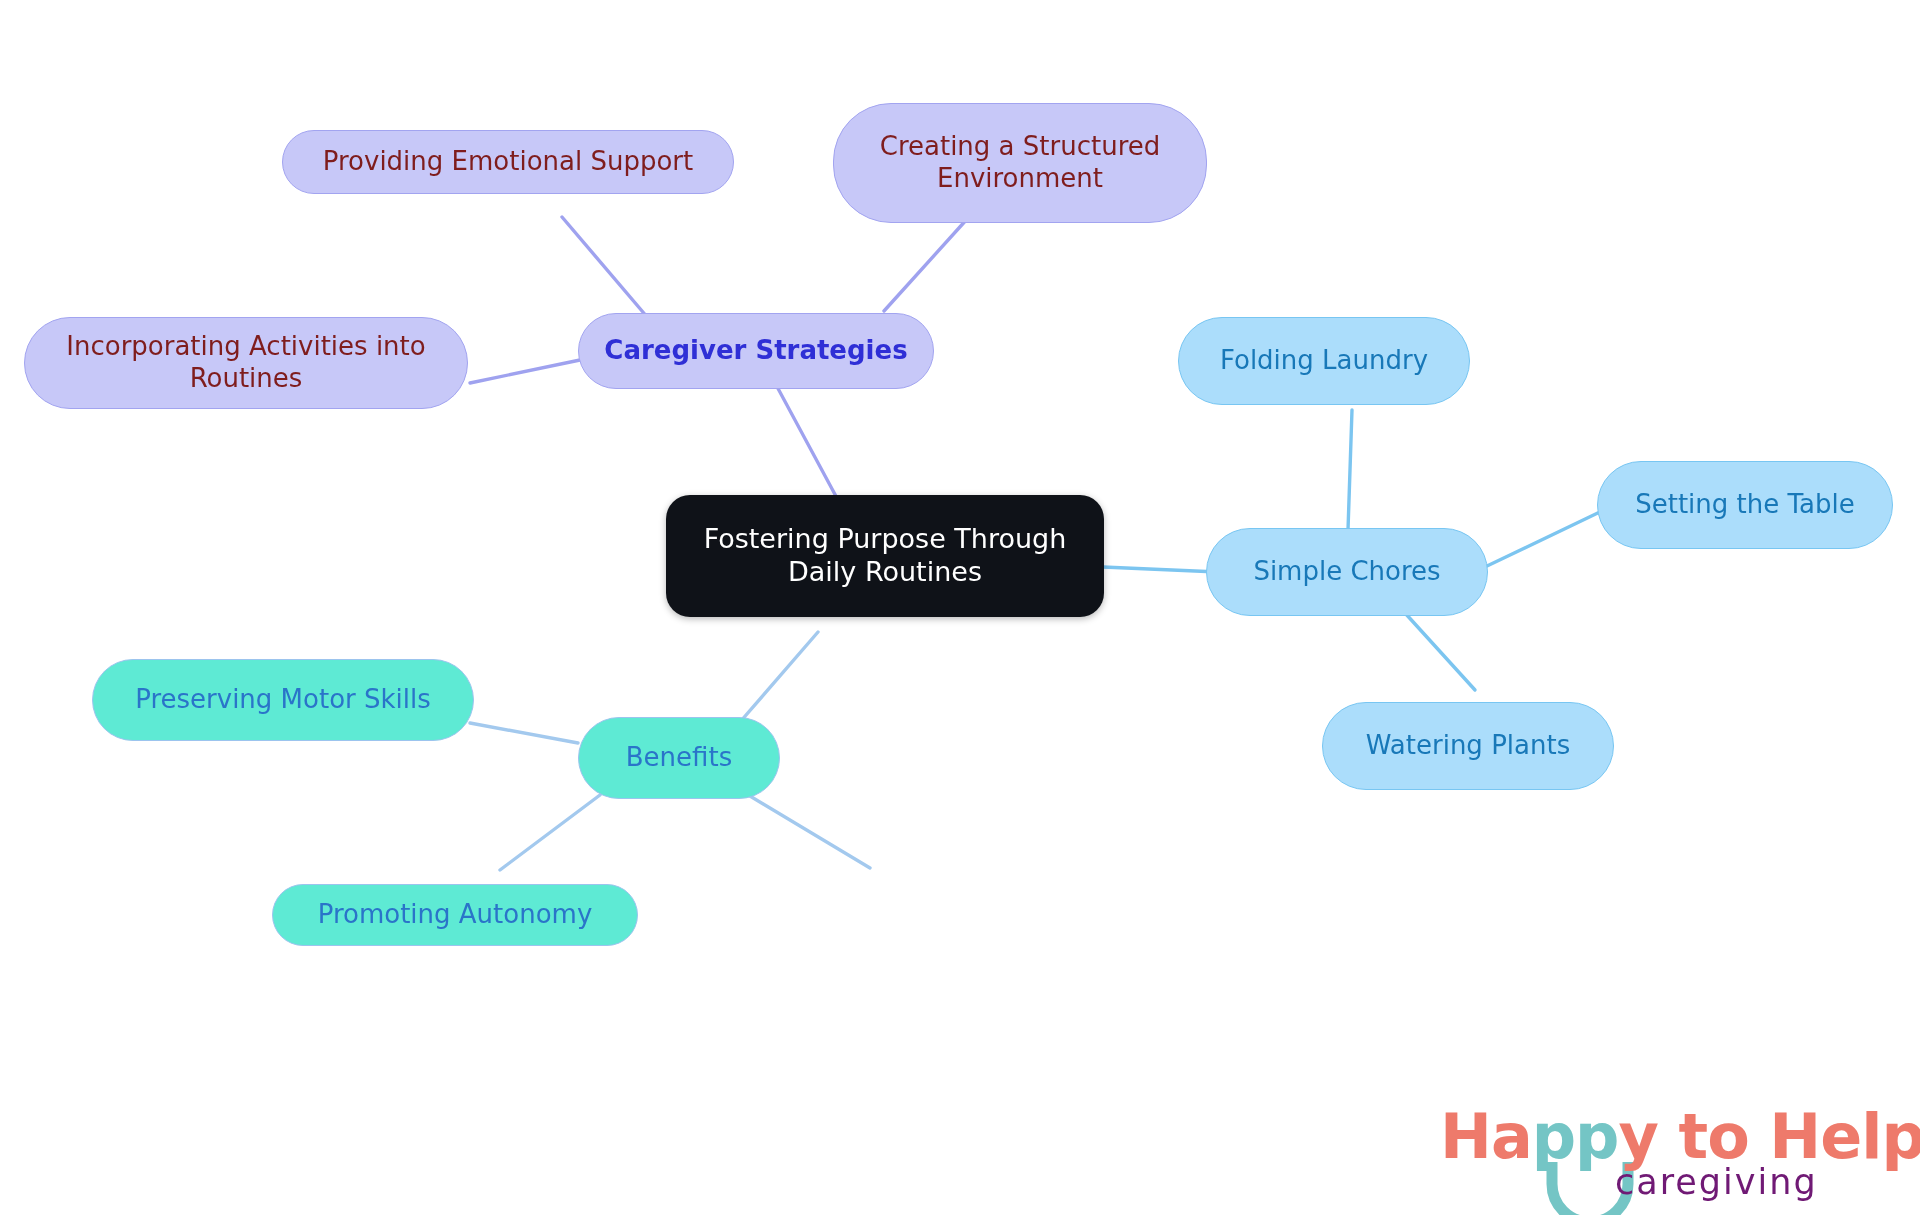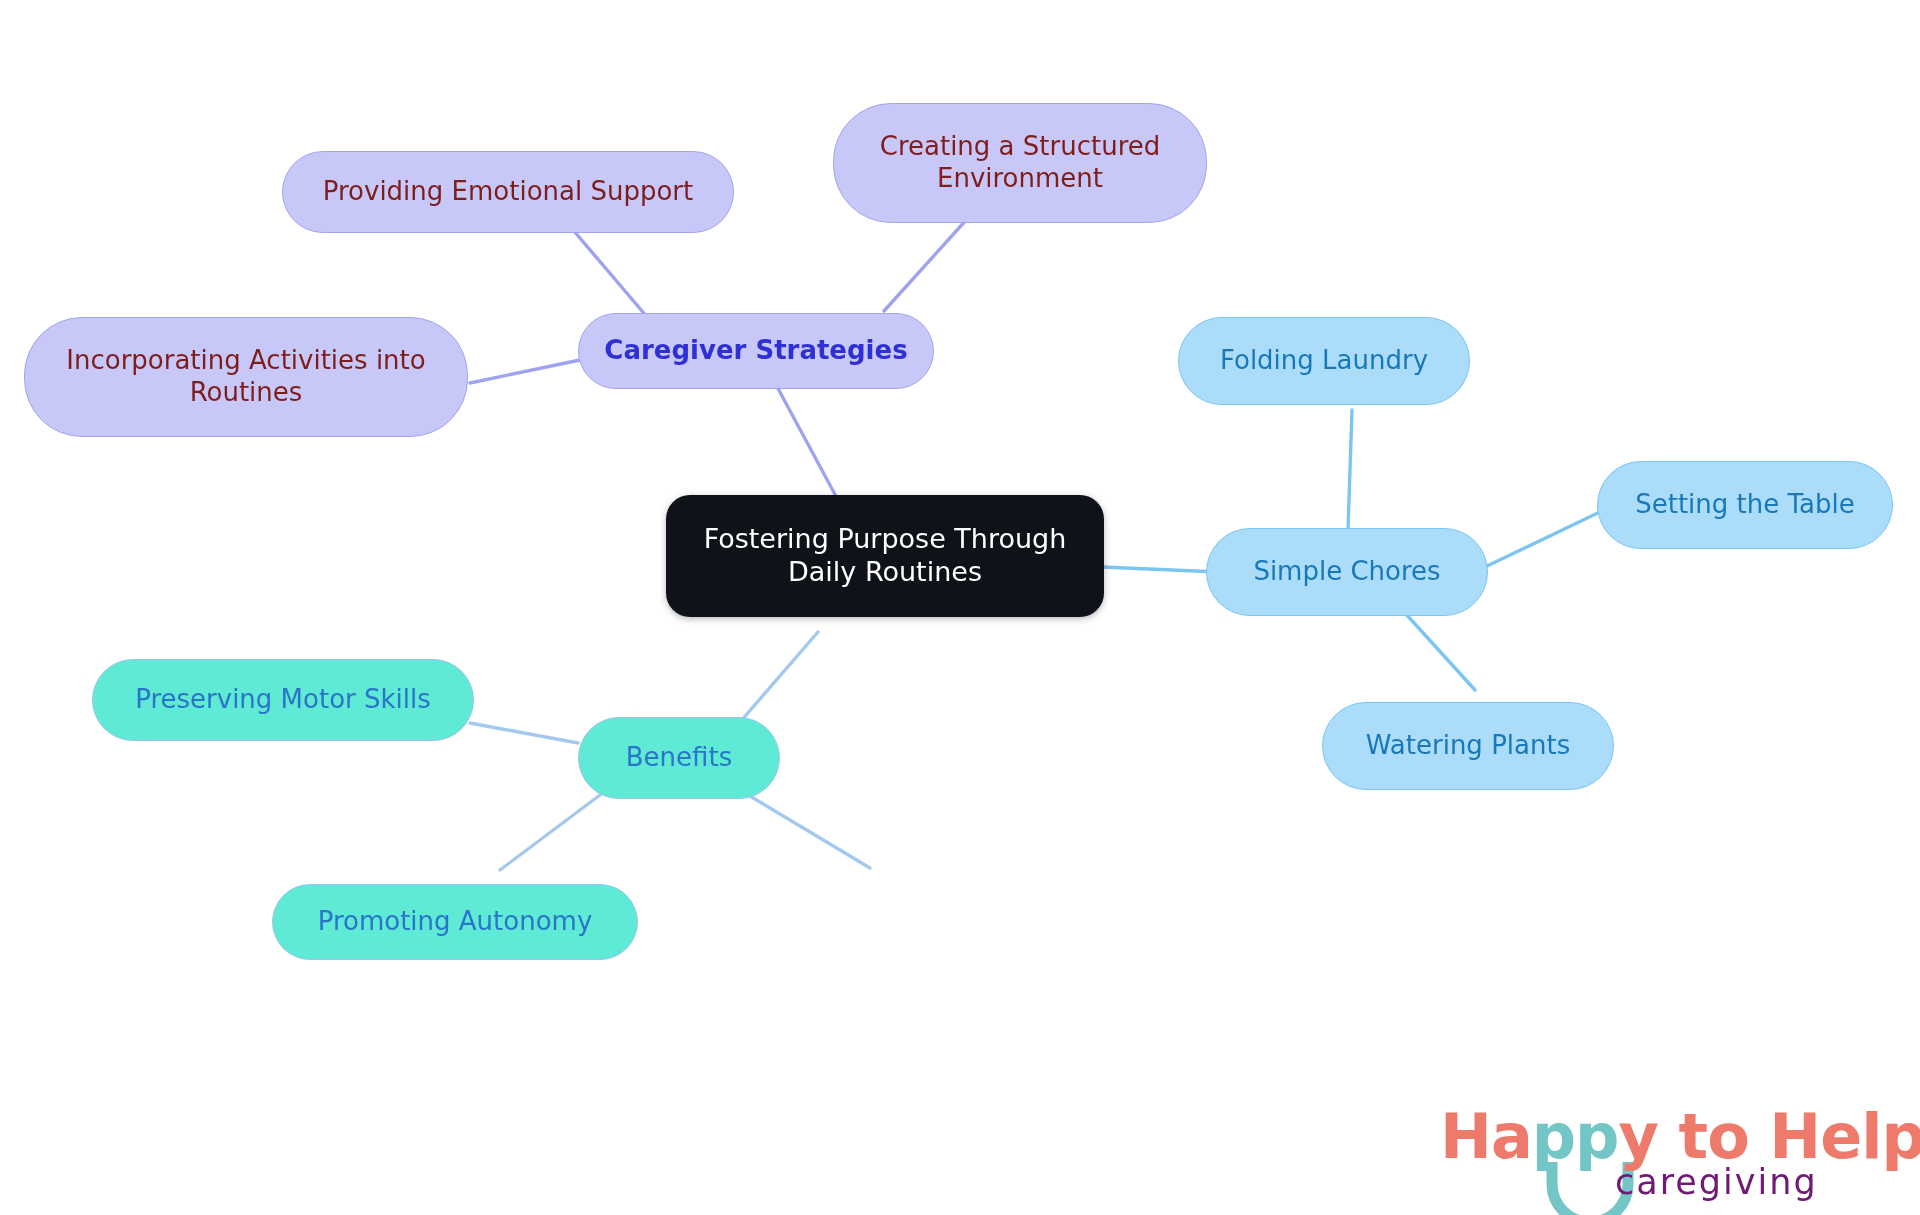--- a/index.html
+++ b/index.html
@@ -139,7 +139,7 @@
 
   <div class="node node-purple-main" style="left:578px; top:313px; width:356px; height:76px;font-weight:bold;">Caregiver Strategies</div>
 
-  <div class="node node-purple" style="left:282px; top:151px; width:452px; height:82px;">Providing Emotional Support</div>
+  <div class="node node-purple" style="left:282px; top:130px; width:452px; height:64px;">Providing Emotional Support</div>
 
   <div class="node node-purple" style="left:833px; top:103px; width:374px; height:120px;">Creating a Structured
 Environment</div>

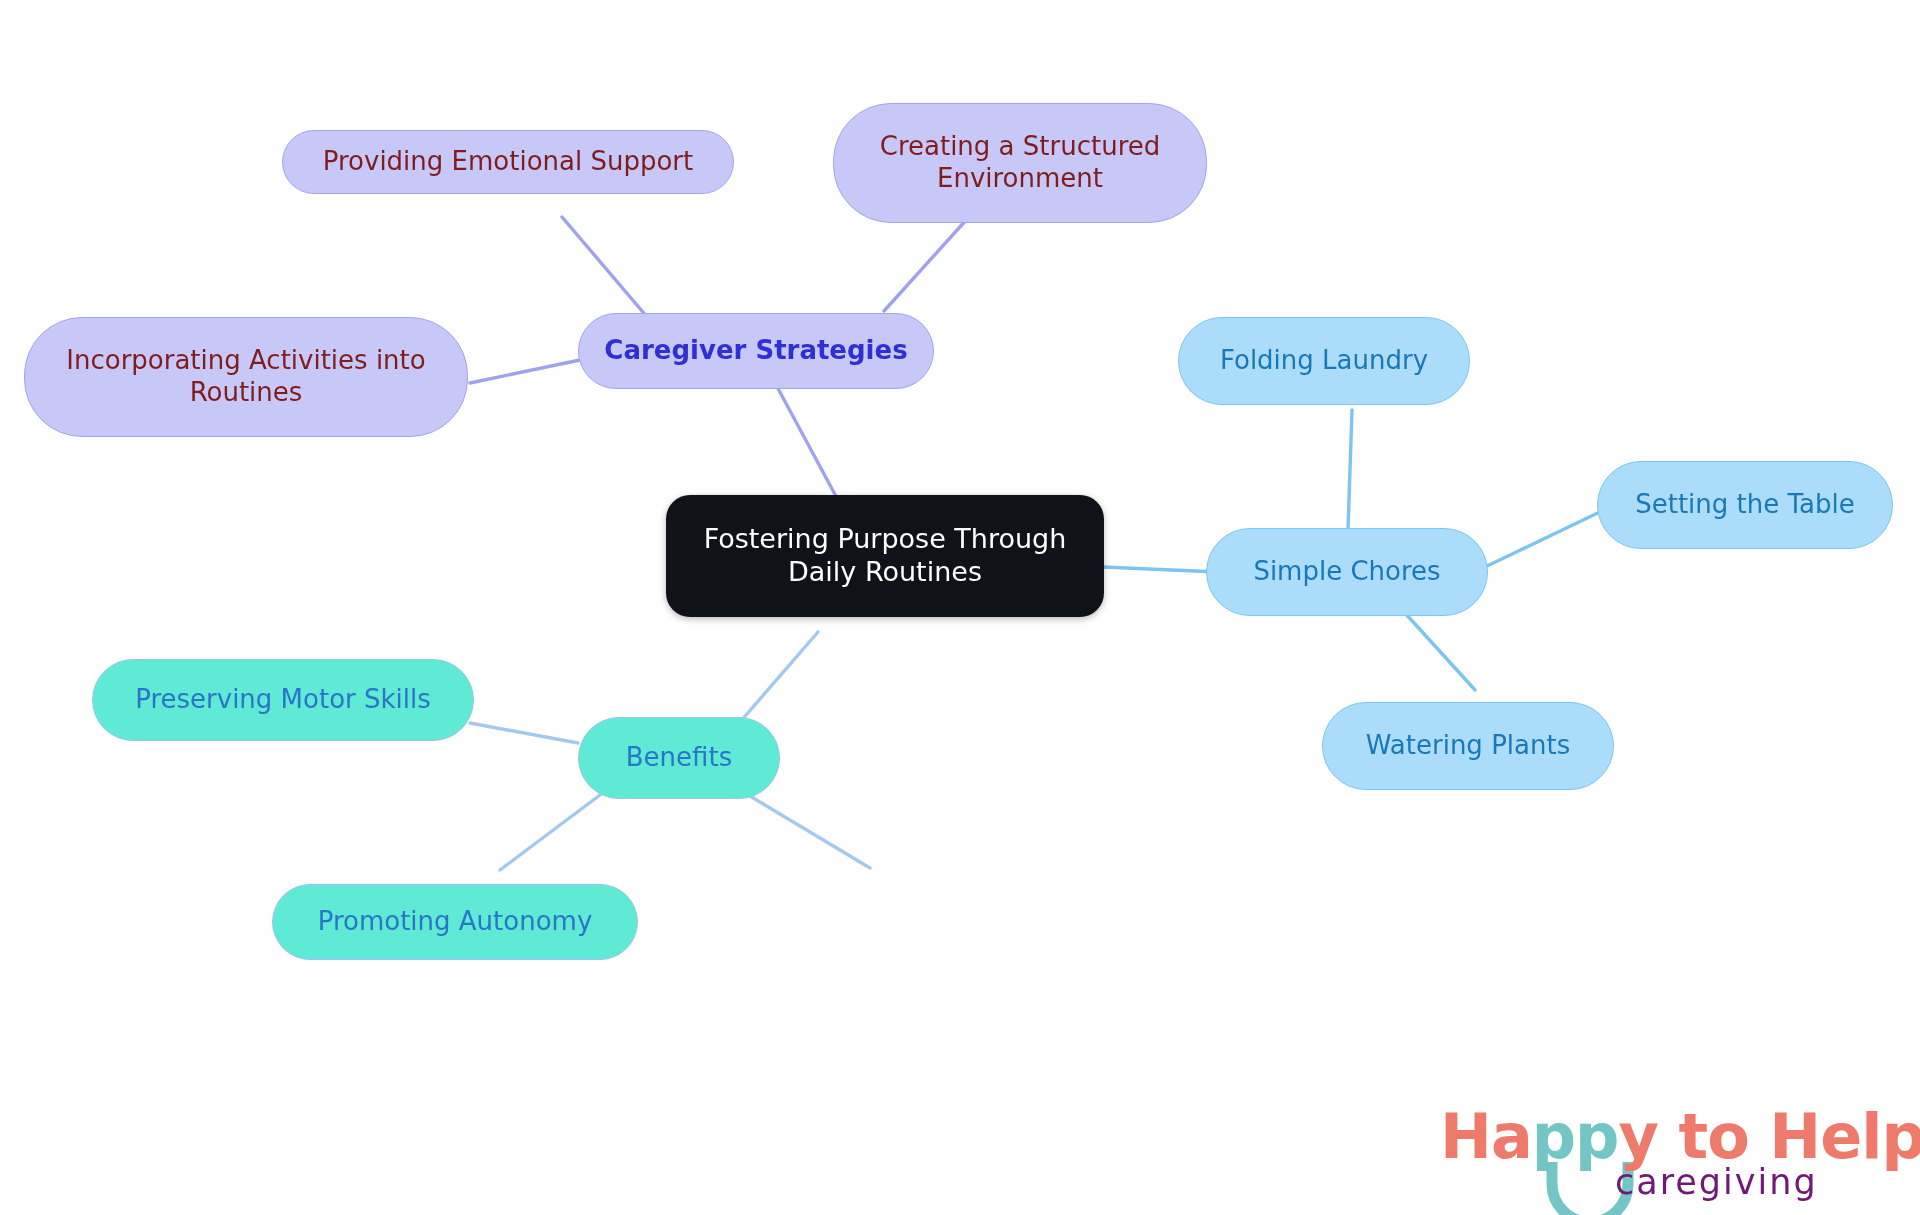--- a/index.html
+++ b/index.html
@@ -144,7 +144,7 @@
   <div class="node node-purple" style="left:833px; top:103px; width:374px; height:120px;">Creating a Structured
 Environment</div>
 
-  <div class="node node-purple" style="left:24px; top:317px; width:444px; height:120px;">Incorporating Activities into
+  <div class="node node-purple" style="left:24px; top:317px; width:444px; height:92px;">Incorporating Activities into
 Routines</div>
 
   <div class="node node-blue-strong" style="left:1206px; top:528px; width:282px; height:88px;">Simple Chores</div>

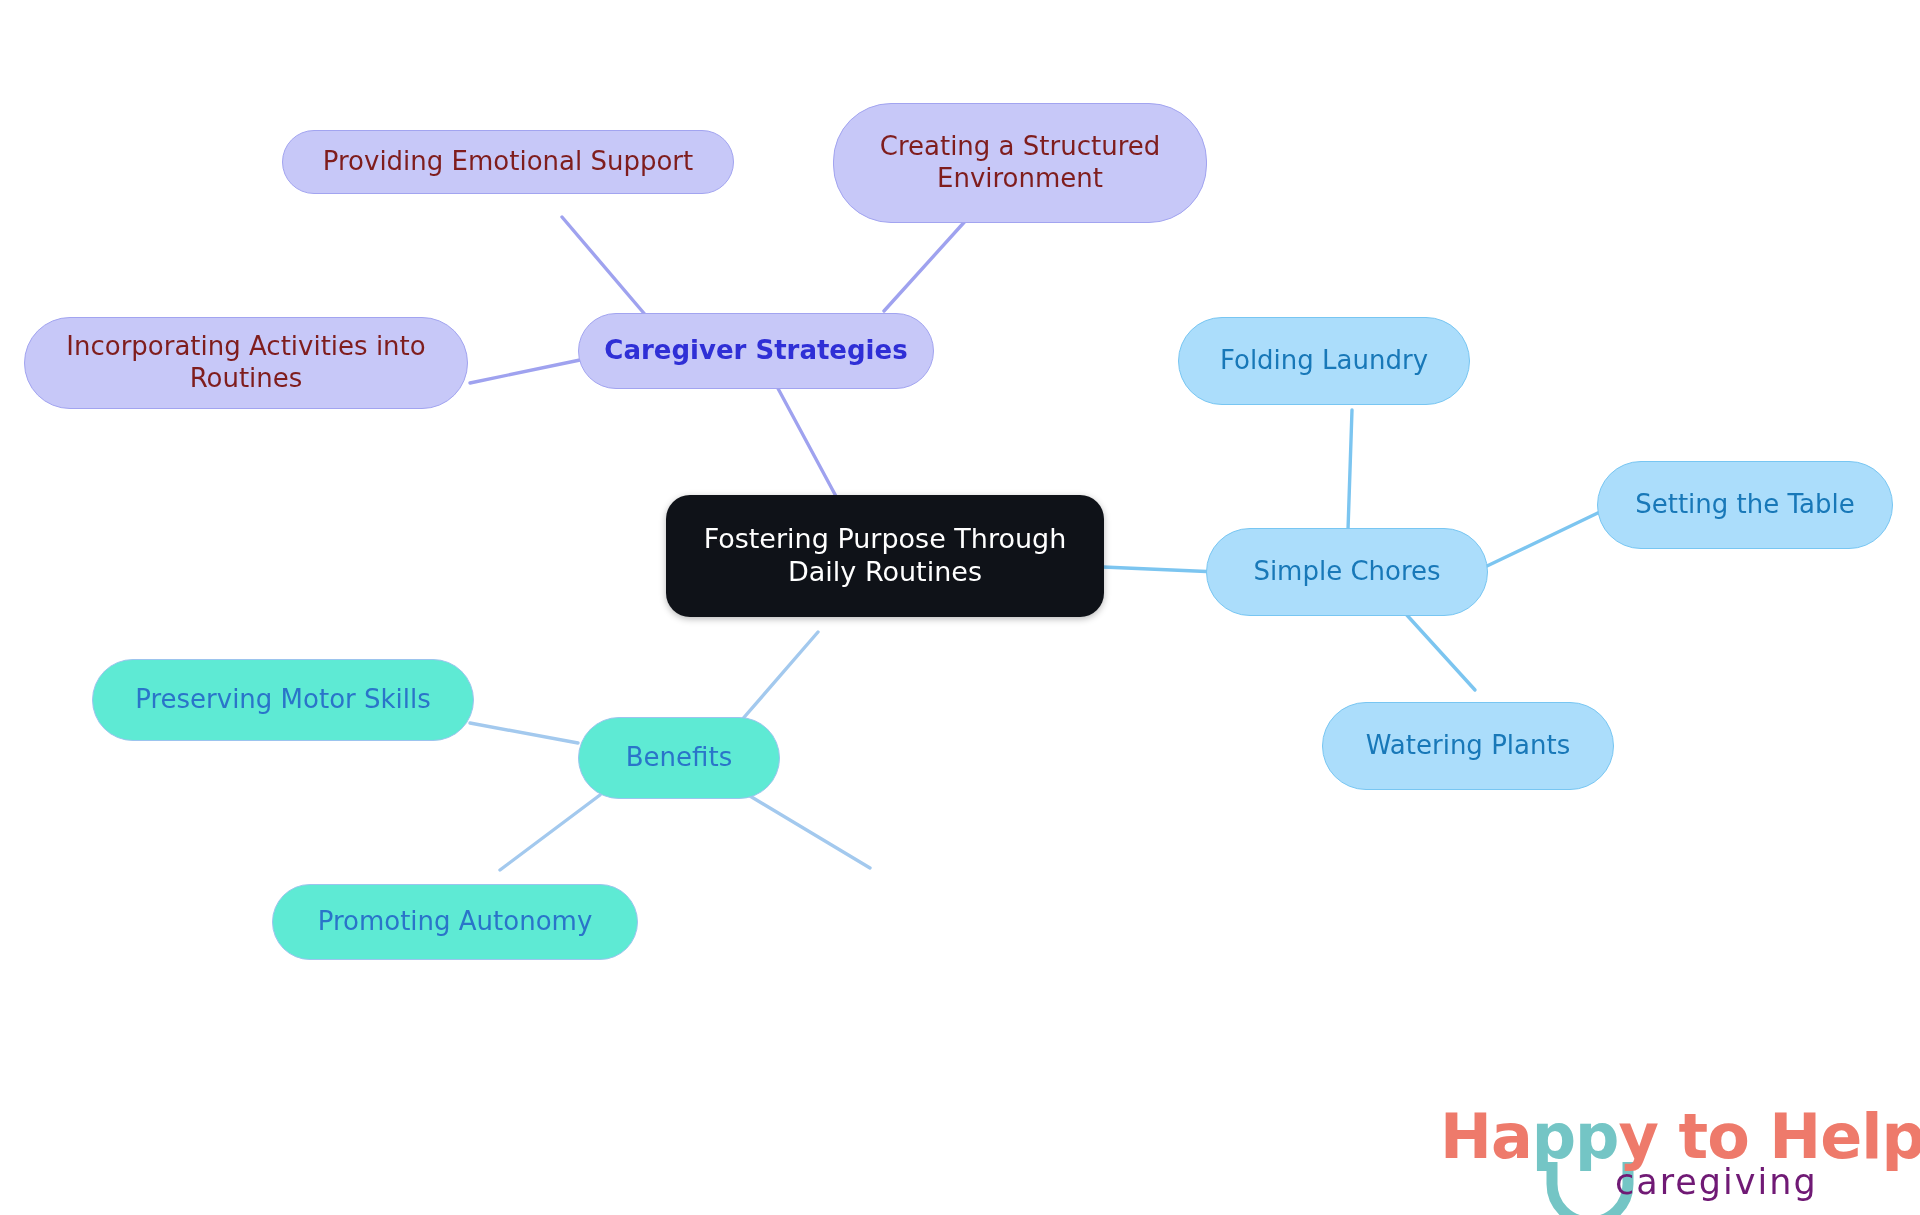--- a/index.html
+++ b/index.html
@@ -159,7 +159,7 @@
 
   <div class="node node-blue-light" style="left:92px; top:659px; width:382px; height:82px;">Preserving Motor Skills</div>
 
-  <div class="node node-blue-light" style="left:272px; top:884px; width:366px; height:76px;text-align:right;">Promoting Autonomy</div>
+  <div class="node node-blue-light" style="left:272px; top:884px; width:366px; height:62px;text-align:right;">Promoting Autonomy</div>
 
 
   <div id="logo">

